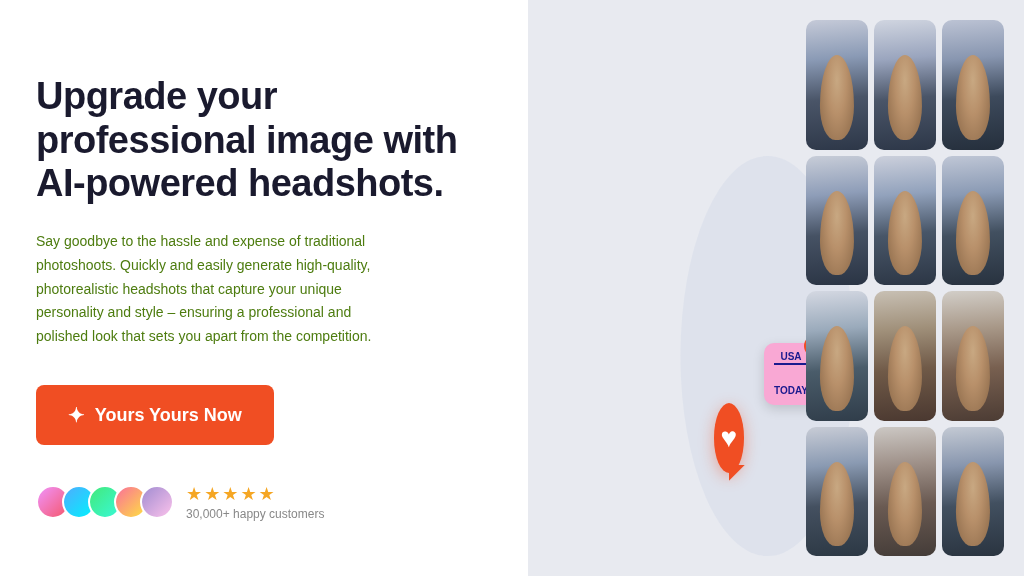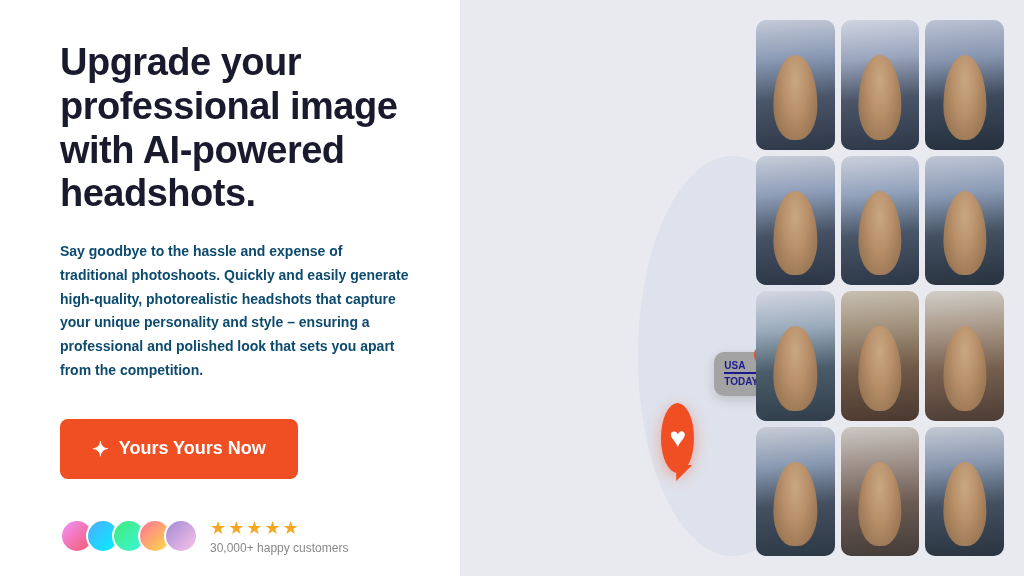--- a/index.html
+++ b/index.html
@@ -23,8 +23,8 @@
 
     
     .left-panel {
-      width: 460px;
-      padding: 60px 50px 40px 60px;
+      width: 528px;
+      padding: 60px 50px 40px 36px;
       display: flex;
       flex-direction: column;
       justify-content: center;

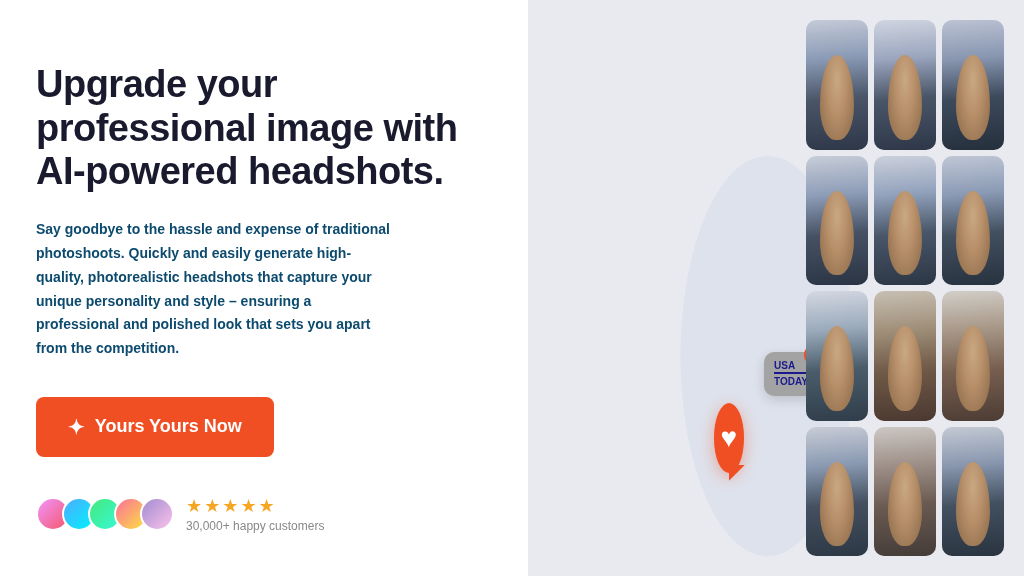--- a/index.html
+++ b/index.html
@@ -43,11 +43,10 @@
 
     .subtext {
       font-size: 14px;
-      color: #0c4a6e;
+      color: #4d7c0f;
       line-height: 1.7;
       margin-bottom: 36px;
       max-width: 360px;
-      font-weight: bold;
     }
 
     .cta-button {

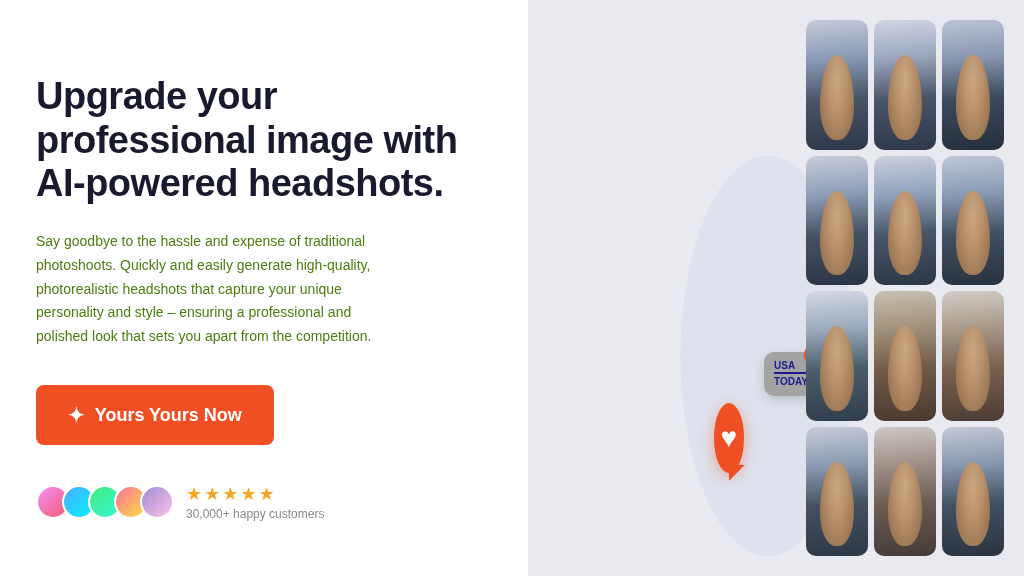--- a/index.html
+++ b/index.html
@@ -212,9 +212,10 @@
       position: absolute;
       top: 16%;
       right: -12px;
-      background: #a3a3a3;
+      background: #f9a8d4;
       border-radius: 10px;
       padding: 8px 10px;
+      text-align: center;
       font-size: 9px;
       font-weight: 900;
       z-index: 10;

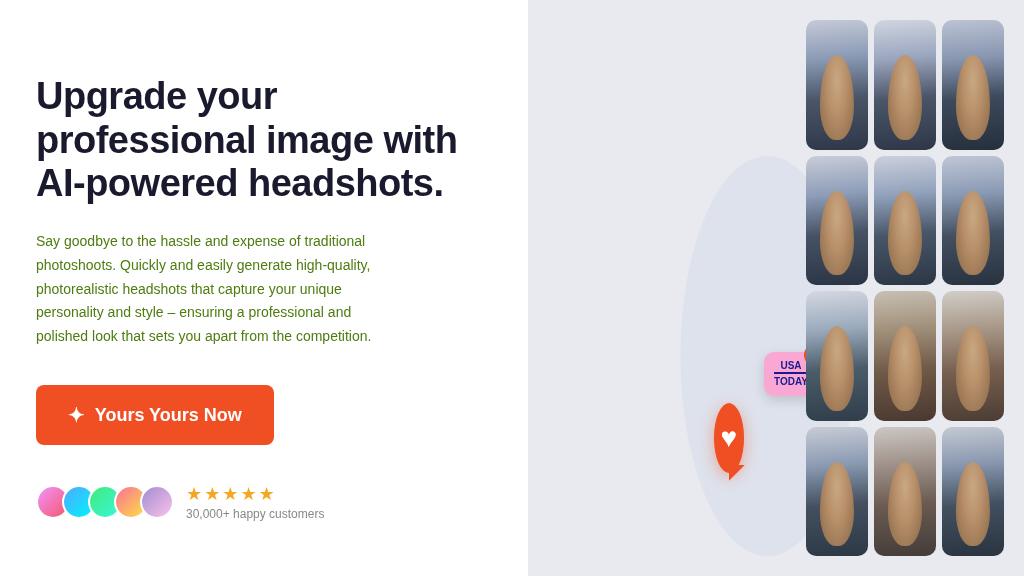--- a/index.html
+++ b/index.html
@@ -232,7 +232,7 @@
       color: #1a1a8e;
       font-size: 10px;
       border-top: 2px solid #1a1a8e;
-      padding-top: 2px;
+      padding-top: 20px;
     }
 
     .check-badge {

